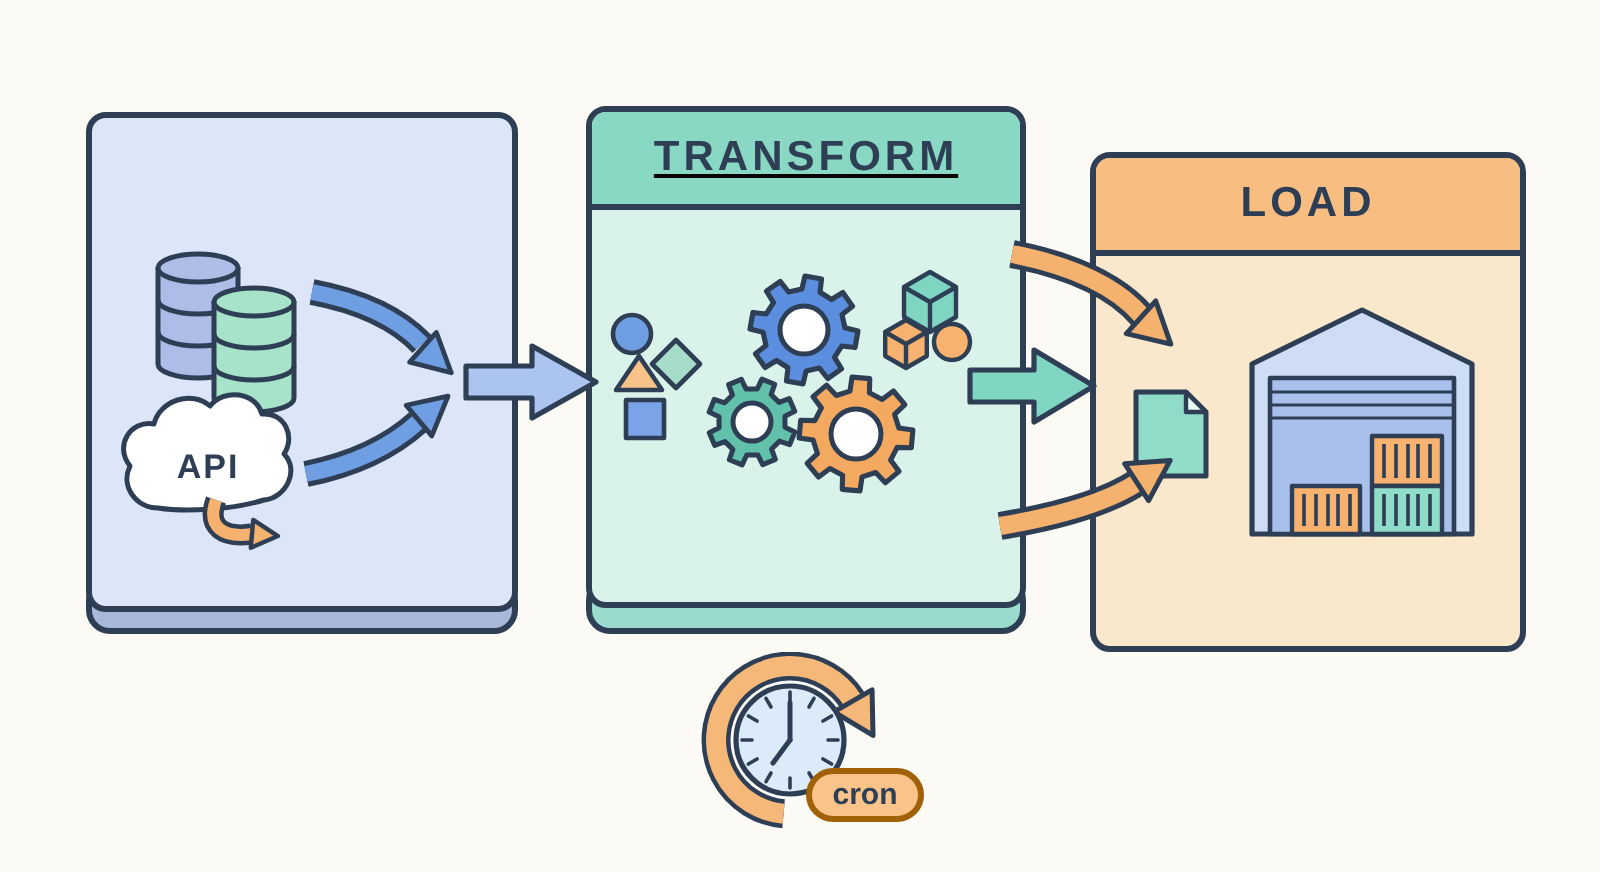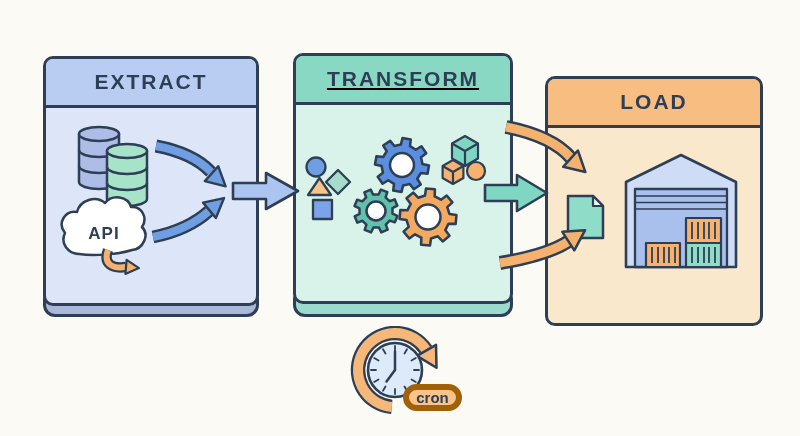--- a/index.html
+++ b/index.html
@@ -25,7 +25,6 @@
 
   <div class="card-base" style="left:43px;top:288px;width:210px;height:23px;background:#a9b7d8;"></div>
   <div class="card" style="--head:#b9cdf3;--body:#dde6f8;left:43px;top:56px;width:210px;height:244px;">
-    <div class="card-header">EXTRACT</div>
     <svg class="body" width="204" height="190" viewBox="0 0 204 190" xmlns="http://www.w3.org/2000/svg">
 
       <g stroke="#2e3f55" stroke-width="2.5" stroke-linejoin="round">

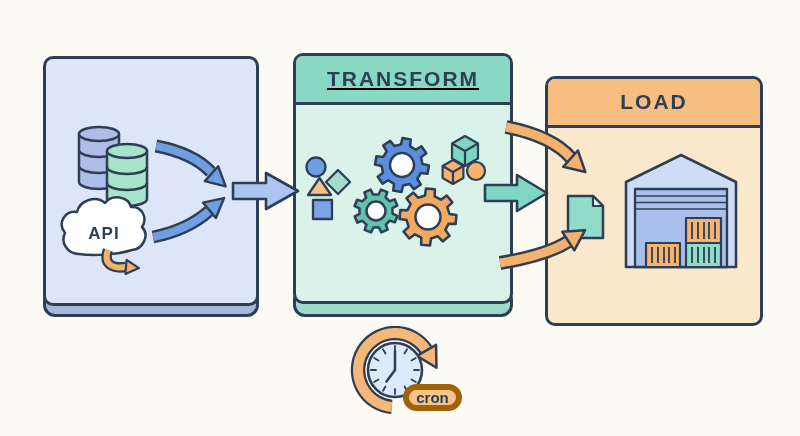--- a/index.html
+++ b/index.html
@@ -14,7 +14,7 @@
   svg.overlay{position:absolute;left:0;top:0;z-index:3;pointer-events:none;}
   .scheduler-svg{position:absolute;left:338px;top:326px;z-index:2;}
   .cron-pill{position:absolute;left:403px;top:384px;width:59px;height:27px;z-index:4;
-    background:#f9c38a;border:6px solid #a16207;border-radius:15px;box-sizing:border-box;
+    background:#f9c38a;border:3px solid #a16207;border-radius:15px;box-sizing:border-box;
     display:flex;align-items:center;justify-content:center;
     font-weight:bold;font-size:15px;color:#2e3f55;}
 </style>

